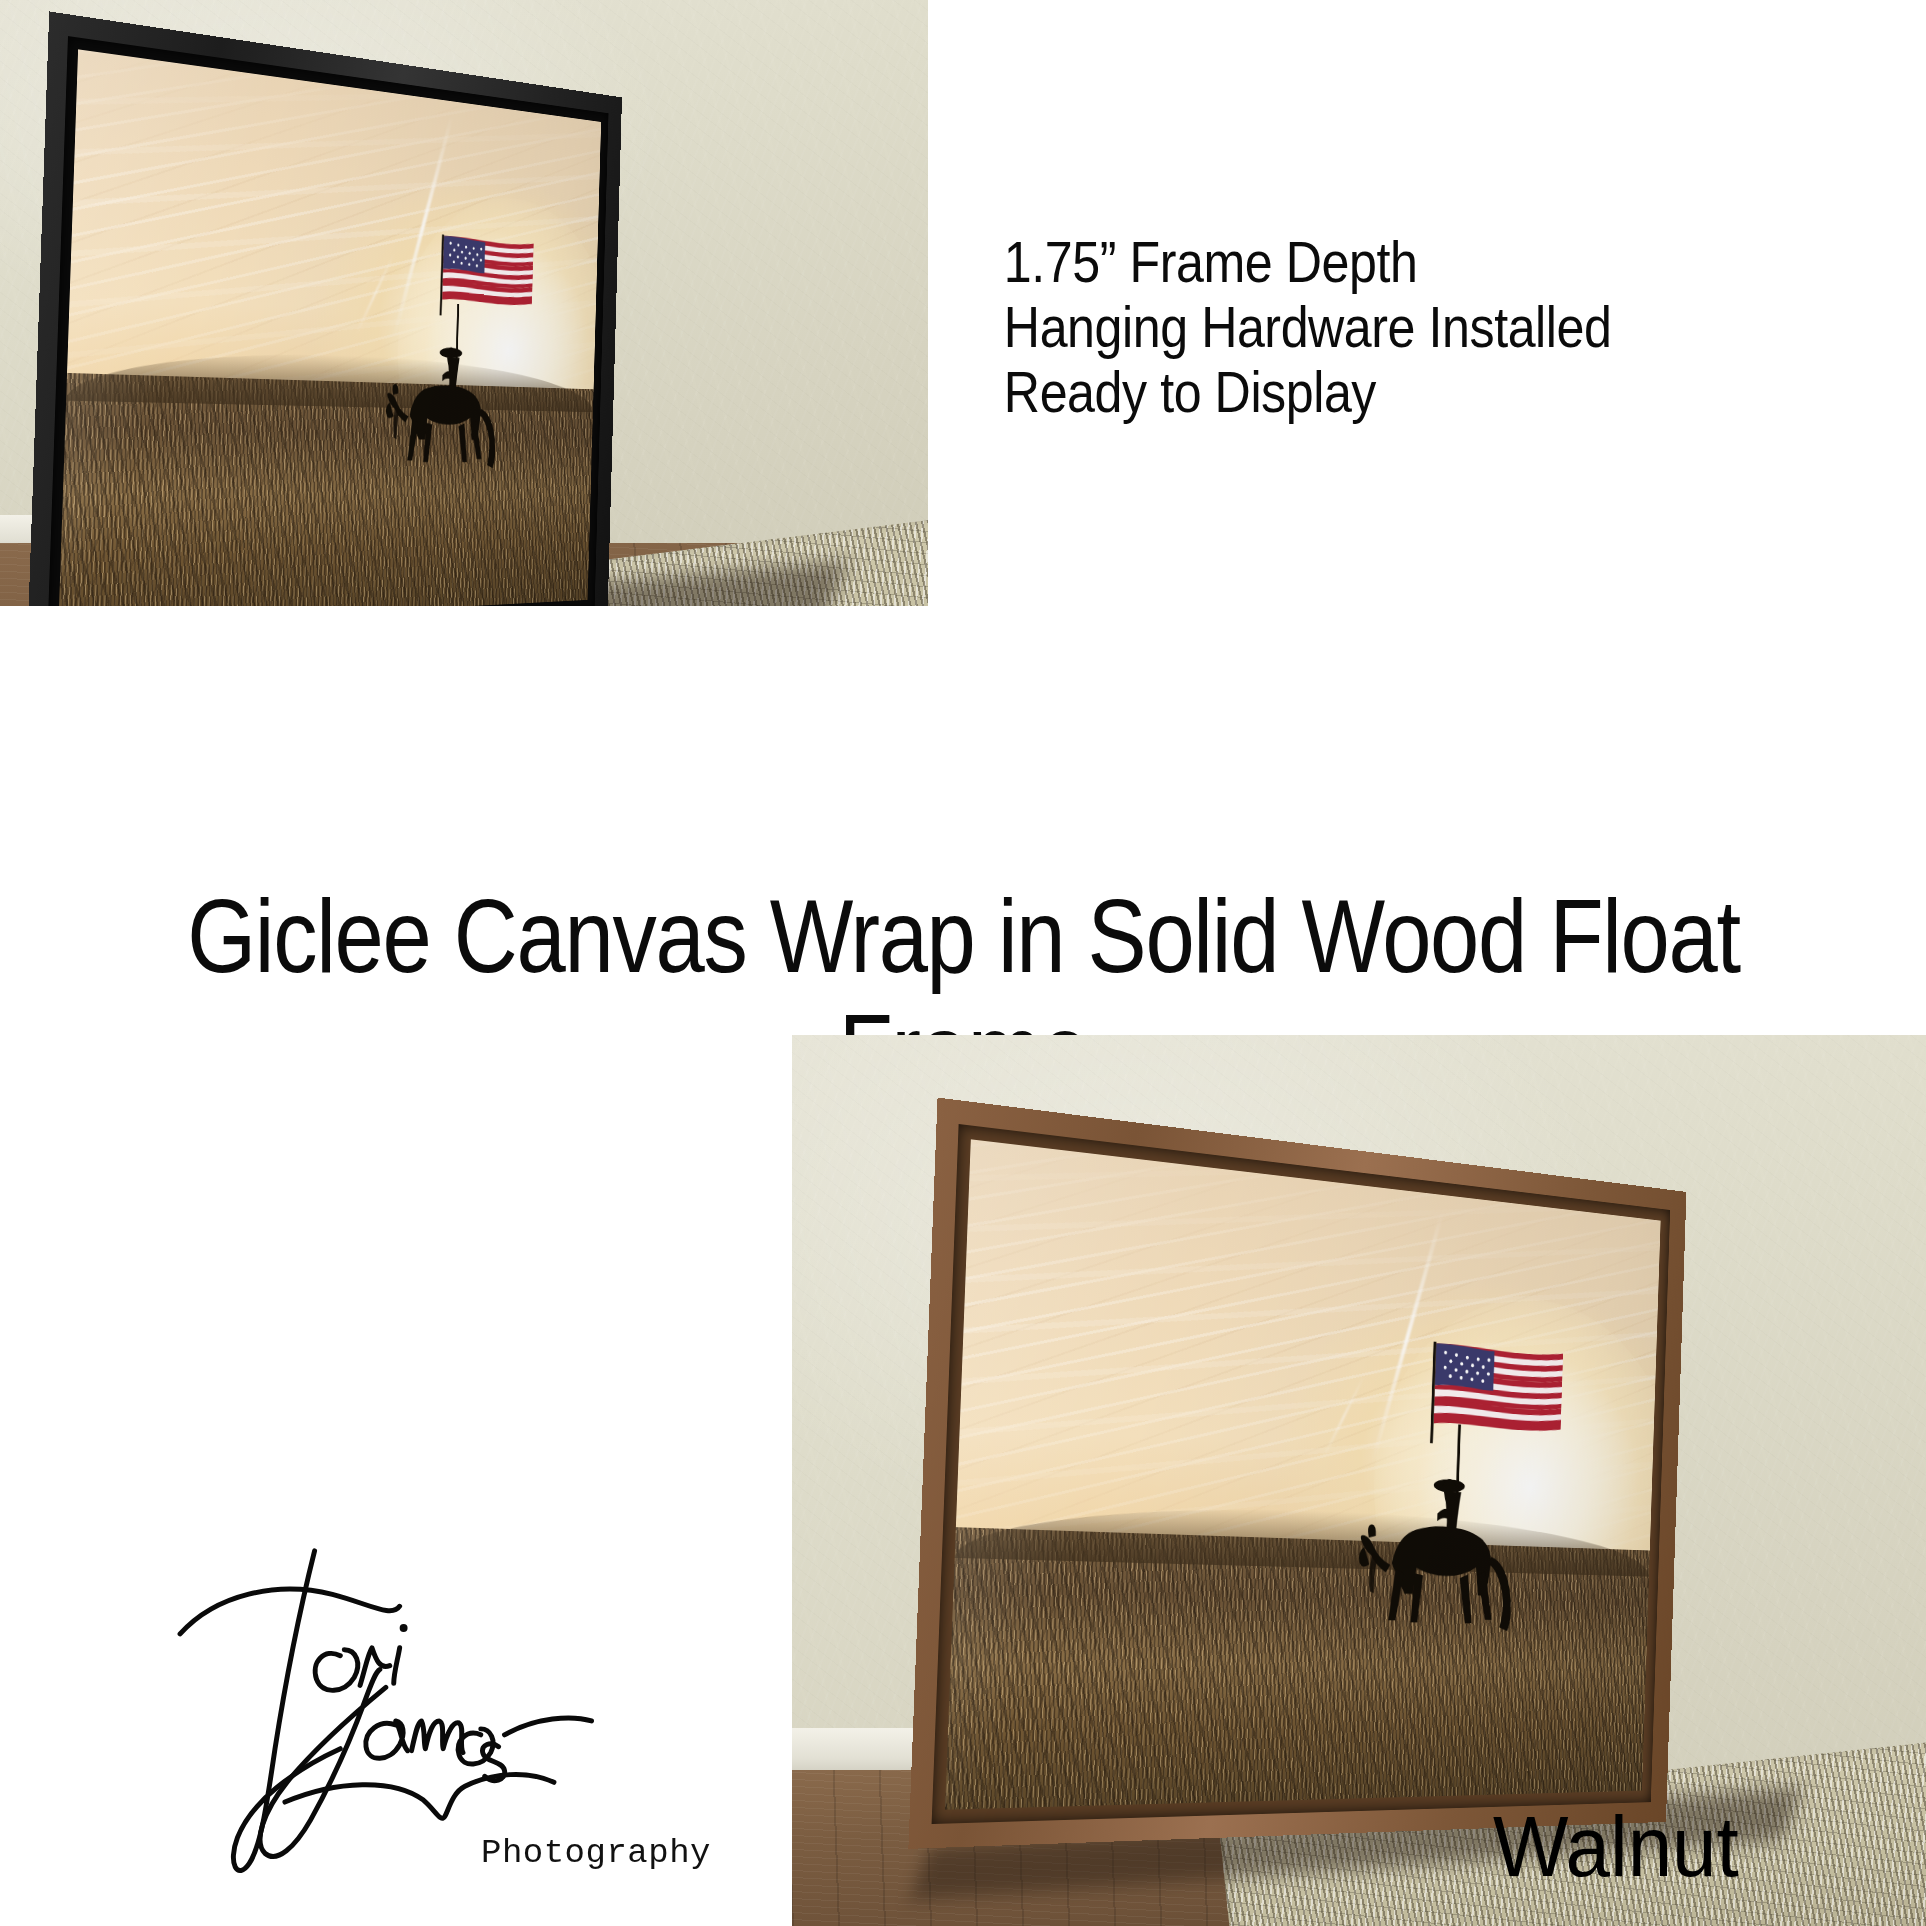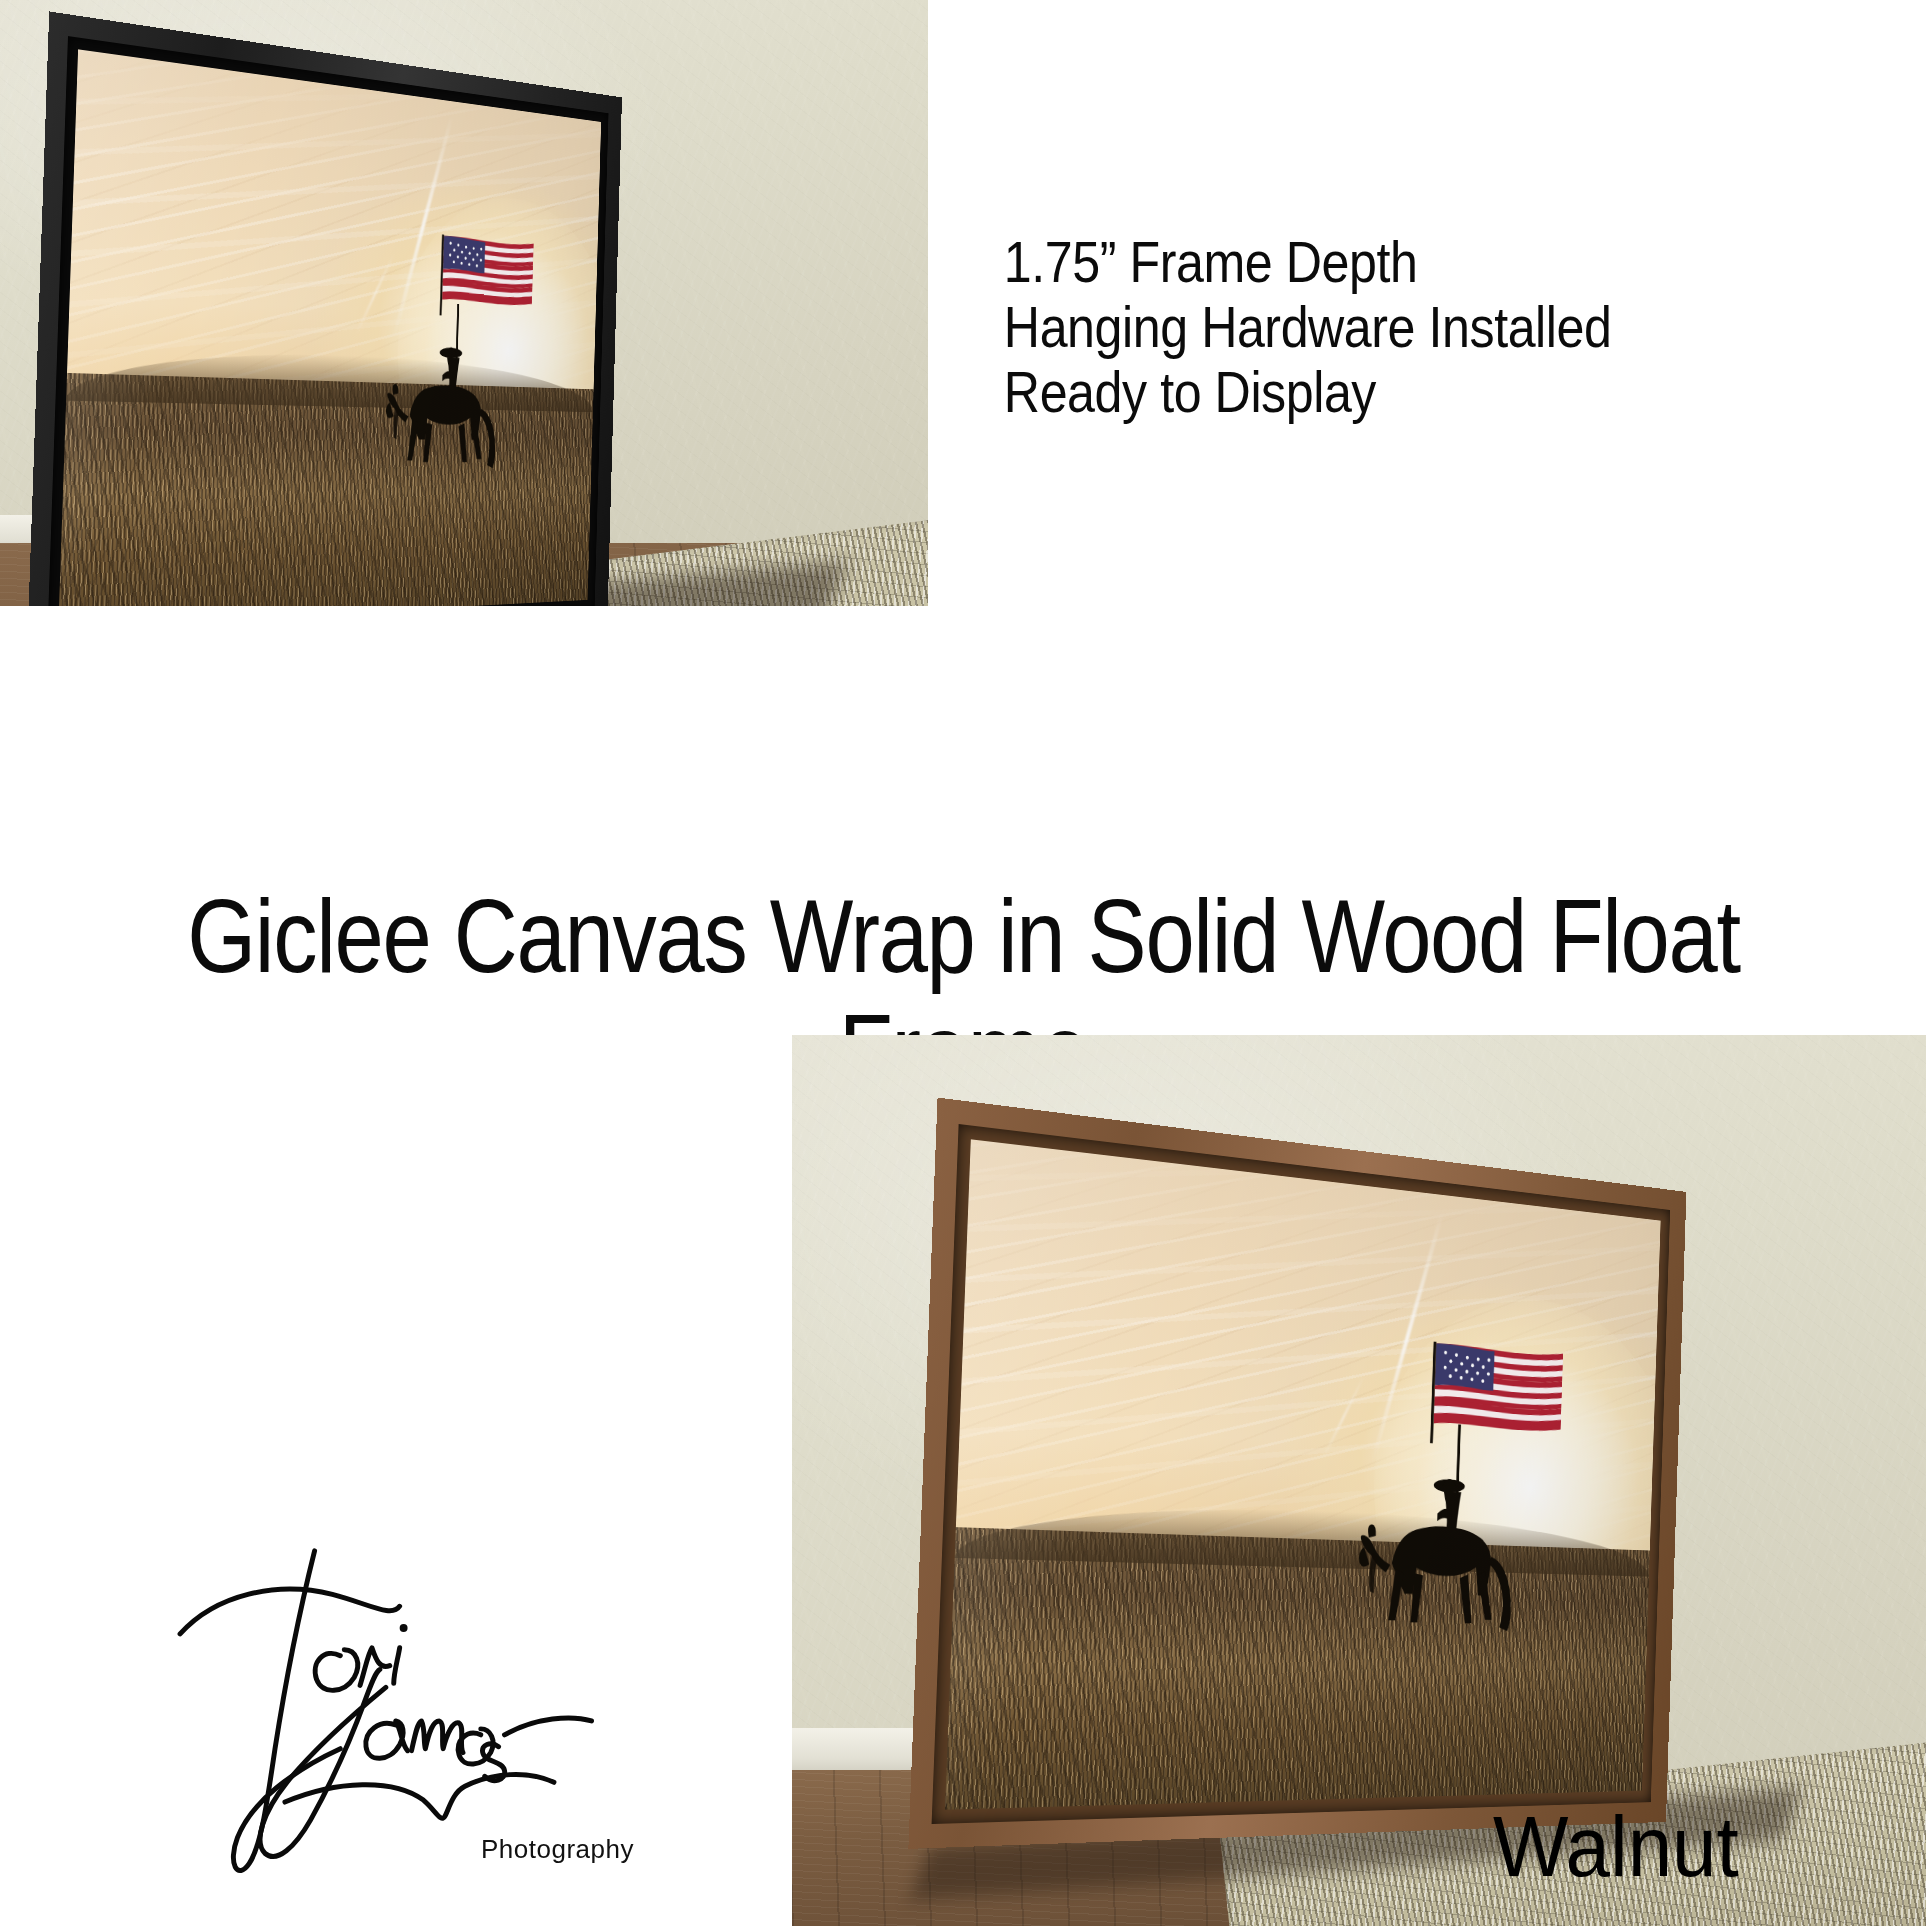--- a/index.html
+++ b/index.html
@@ -114,8 +114,8 @@
   
   #logo{position:absolute;left:166px;top:1537px;width:495px;height:364px;}
   #logo svg{display:block;width:100%;height:100%;}
-  #logo .photog{position:absolute;left:315px;top:297px;font-size:26px;color:#111;
-    font-family:Liberation Sans, sans-serif;letter-spacing:0.5px;}
+  #logo .photog{position:absolute;left:315px;top:297px;font-size:34px;color:#111;
+    font-family:Liberation Mono, monospace;letter-spacing:0.5px;}
 </style>
 </head>
 <body>

